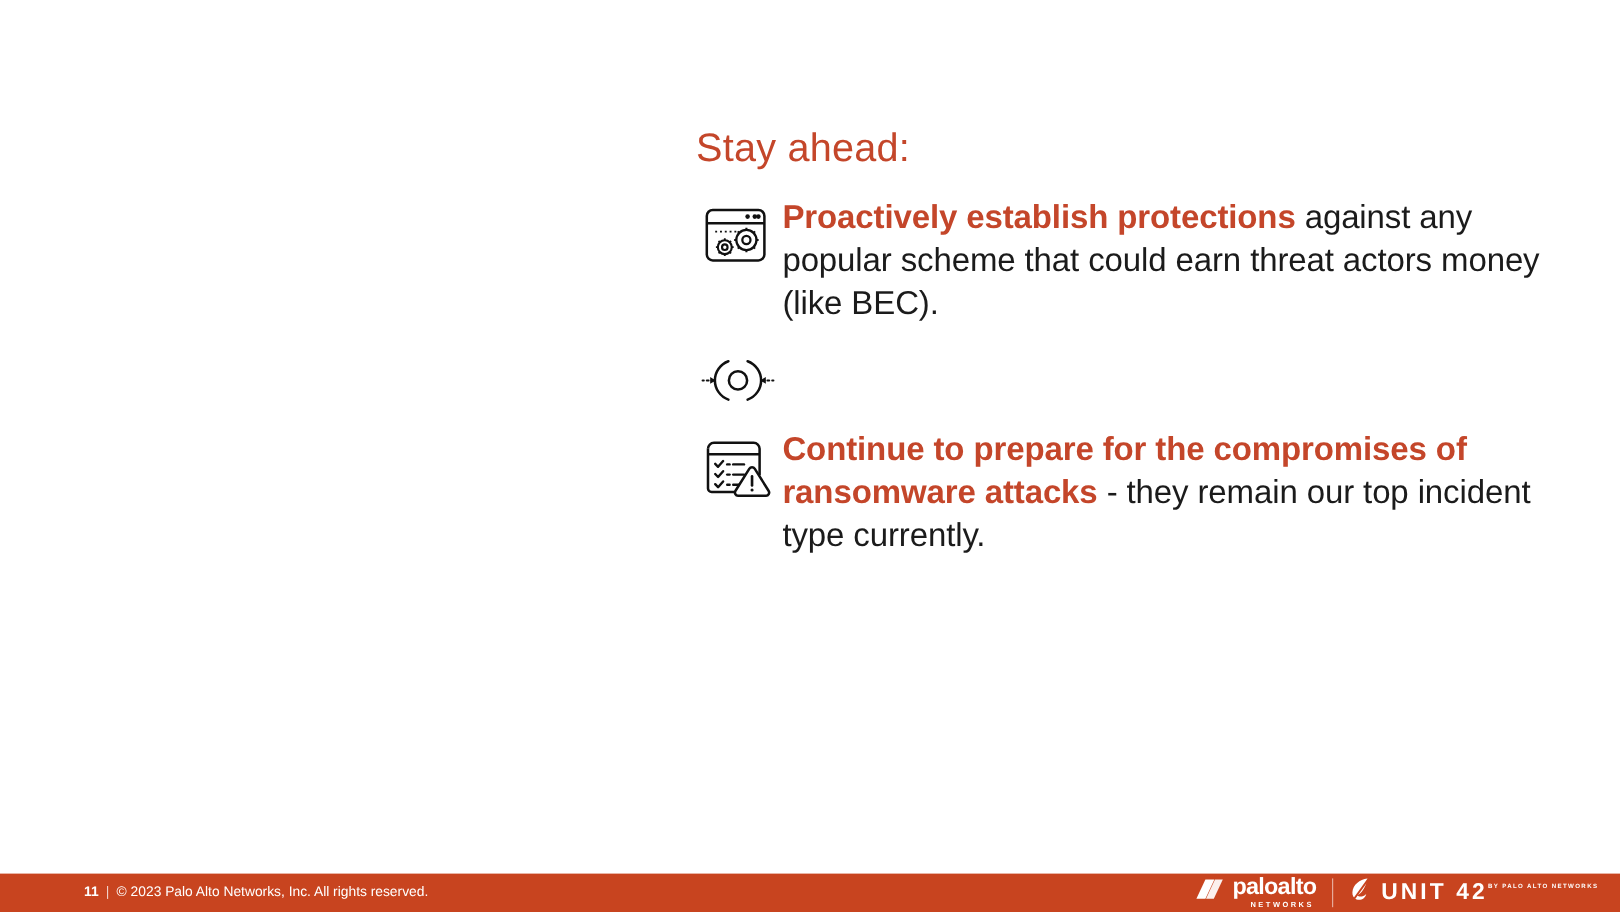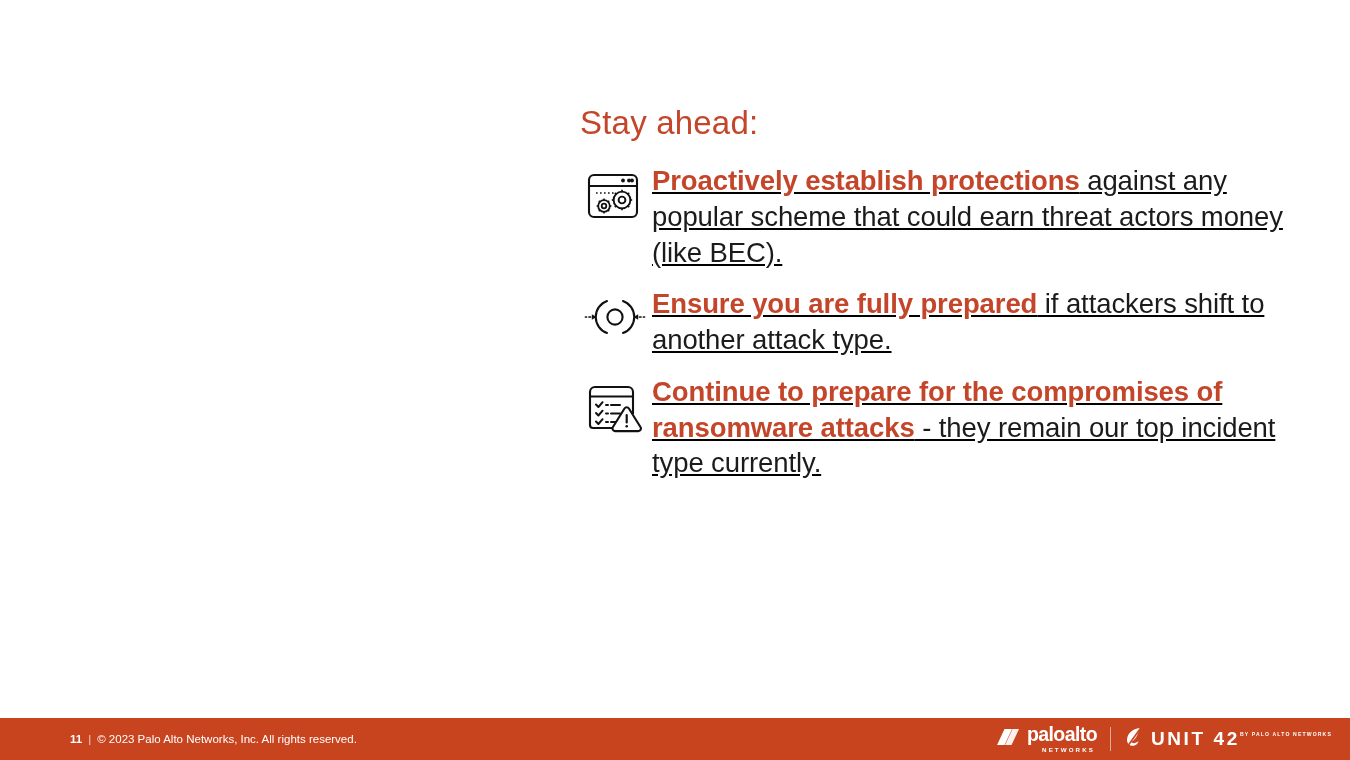--- a/index.html
+++ b/index.html
@@ -122,7 +122,6 @@
     left: 76px;
     top: 163px;
     width: 740px;
-    text-decoration: underline;
   }
   .bullet {
     display: flex;

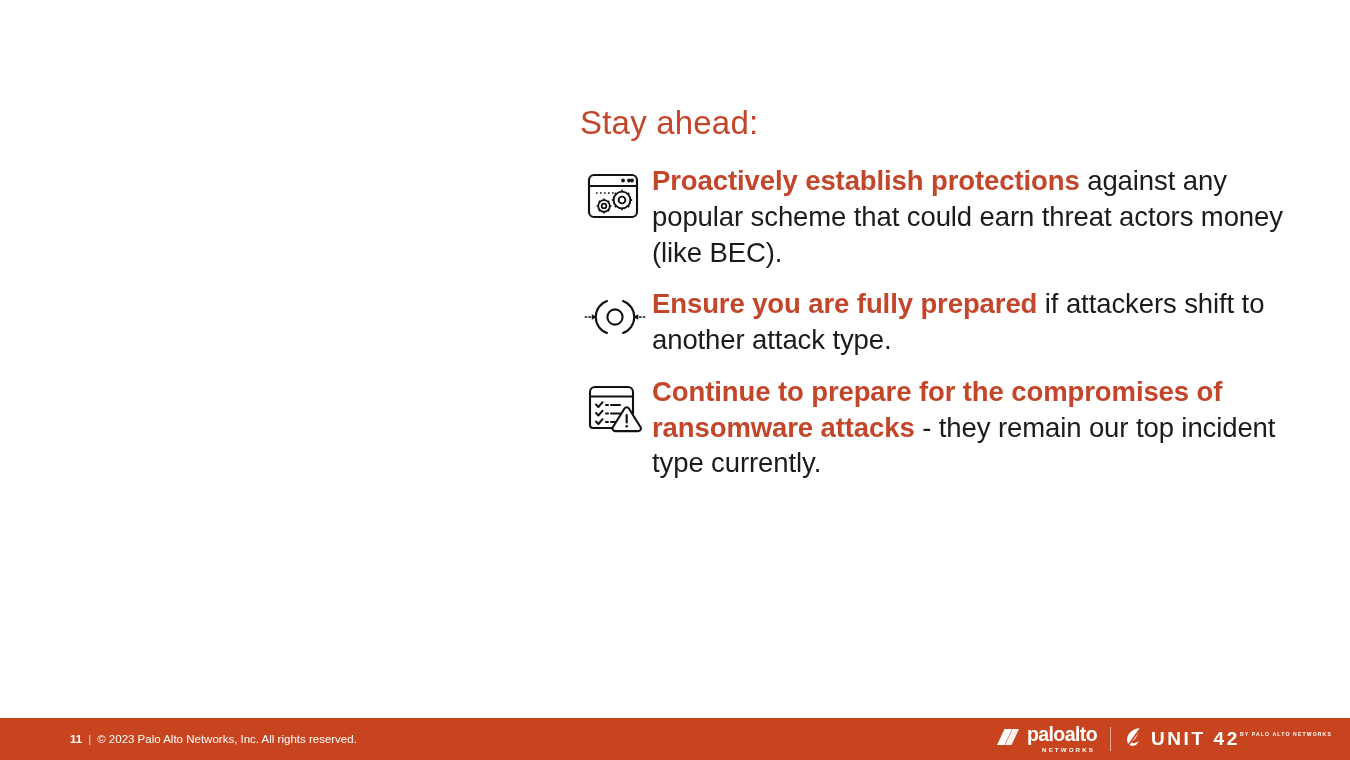--- a/index.html
+++ b/index.html
@@ -322,9 +322,6 @@
             </g>
           </svg>
         </div>
-        <div class="bullet-text">
-          <b>Ensure you are fully prepared</b><span> if attackers shift to another attack type.</span>
-        </div>
       </div>
 
       <div class="bullet">

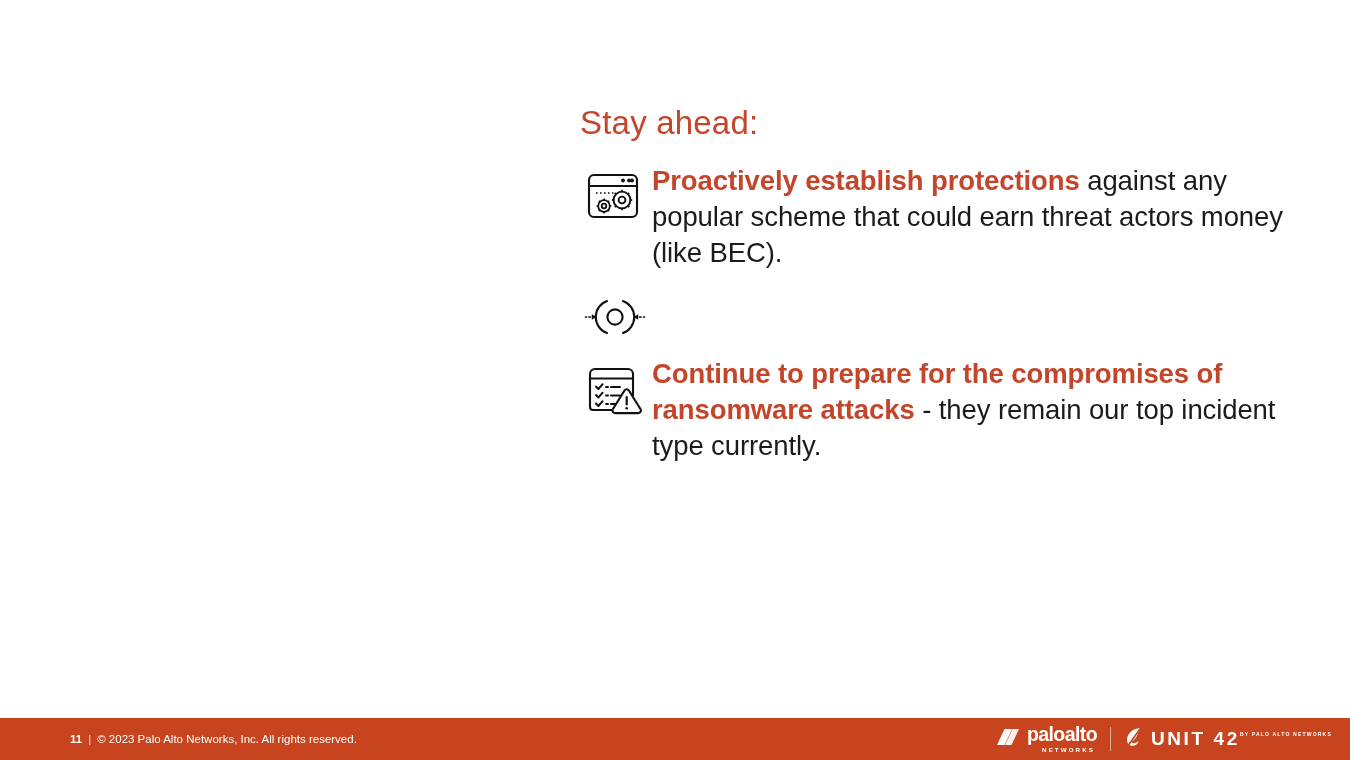--- a/index.html
+++ b/index.html
@@ -154,7 +154,7 @@
     left: 0;
     bottom: 0;
     width: 1350px;
-    height: 42px;
+    height: 32px;
     background: #c8441f;
     display: flex;
     align-items: center;

